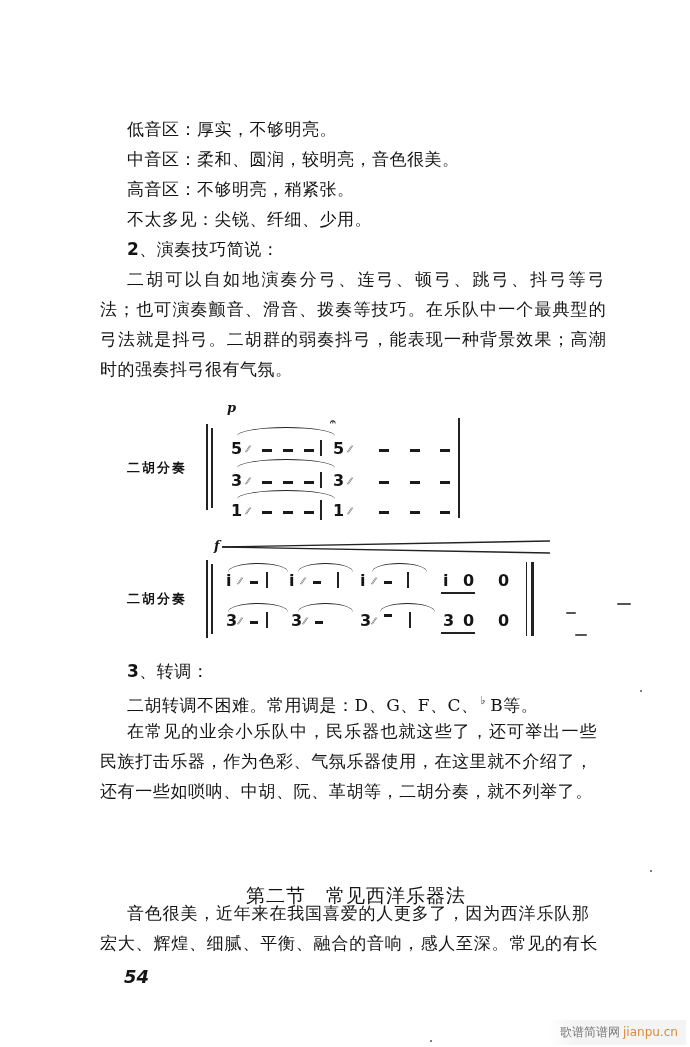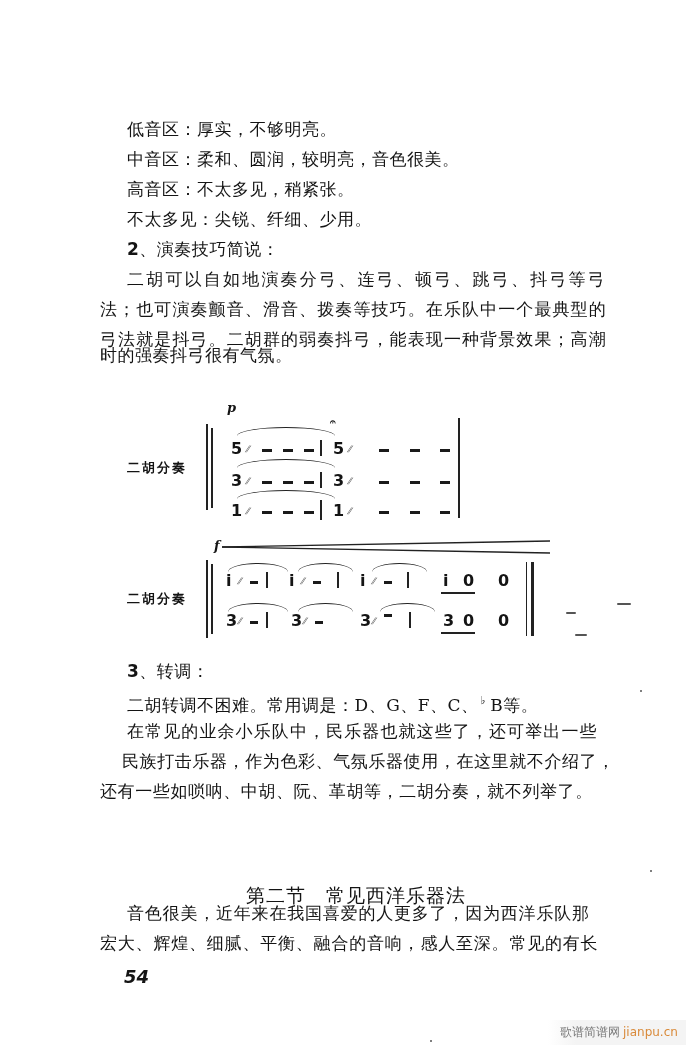--- a/index.html
+++ b/index.html
@@ -109,7 +109,7 @@
 
 <div class="line" style="left:127px; top:118px;">低音区：厚实，不够明亮。</div>
 <div class="line" style="left:127px; top:148px;">中音区：柔和、圆润，较明亮，音色很美。</div>
-<div class="line" style="left:127px; top:178px;">高音区：不太多见，稍紧张。</div>
+<div class="line" style="left:127px; top:178px;">高音区：不够明亮，稍紧张。</div>
 <div class="line" style="left:127px; top:208px;">不太多见：尖锐、纤细、少用。</div>
 
 <div class="line" style="left:127px; top:238px;">

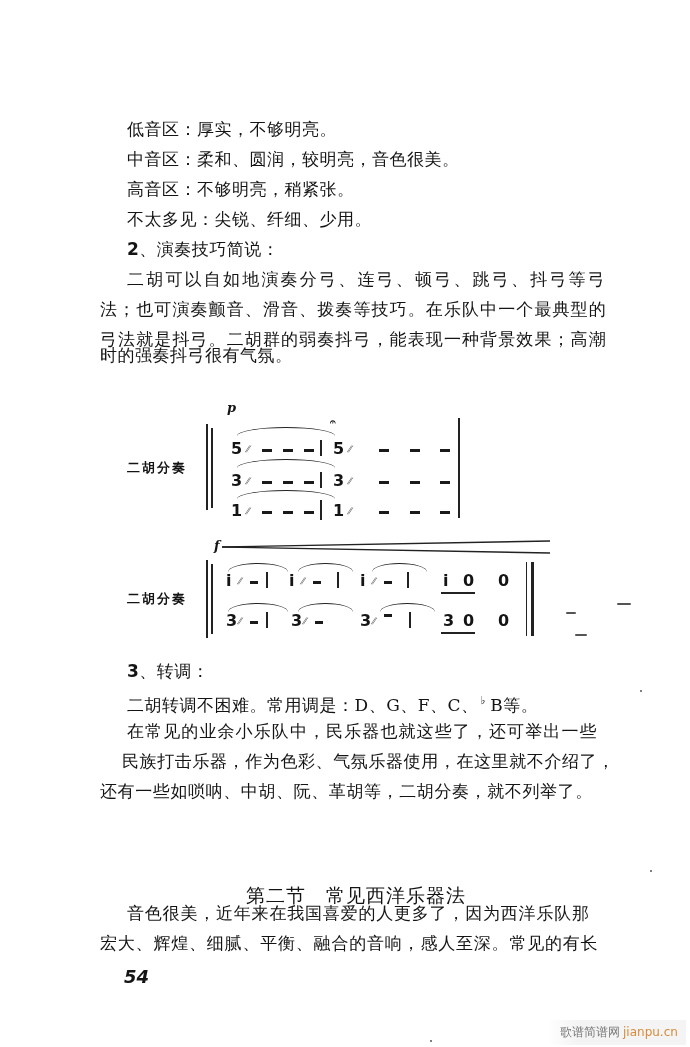--- a/index.html
+++ b/index.html
@@ -118,7 +118,7 @@
 <div class="line" style="left:127px; top:268px; letter-spacing:2.2px;">二胡可以自如地演奏分弓、连弓、顿弓、跳弓、抖弓等弓</div>
 <div class="line" style="left:100px; top:298px; letter-spacing:1.1px;">法；也可演奏颤音、滑音、拨奏等技巧。在乐队中一个最典型的</div>
 <div class="line" style="left:100px; top:328px; letter-spacing:1.1px;">弓法就是抖弓。二胡群的弱奏抖弓，能表现一种背景效果；高潮</div>
-<div class="line" style="left:100px; top:344px;">时的强奏抖弓很有气氛。</div>
+<div class="line" style="left:100px; top:358px;">时的强奏抖弓很有气氛。</div>
 
 <div class="score" style="left:0; top:0;">
   <div class="dyn" style="left:227px; top:400px;">p</div>

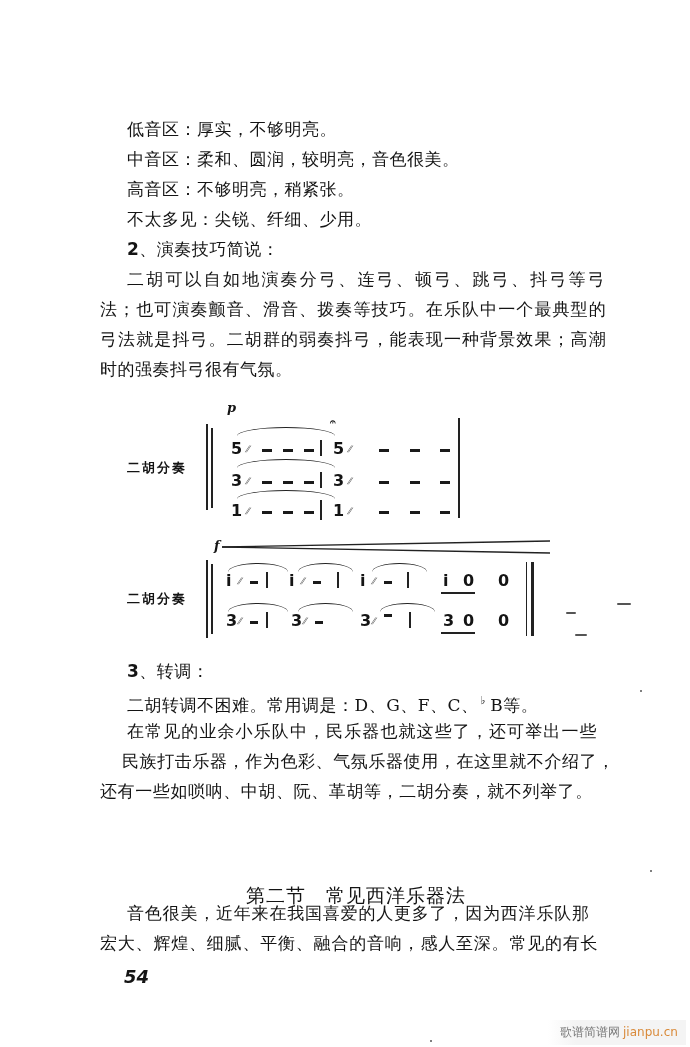--- a/index.html
+++ b/index.html
@@ -230,7 +230,7 @@
   <span>二胡转调不困难。常用调是：D、G、F、C、</span><sup style="font-size:11px; margin:0 4px 0 2px;">♭</sup><span>B等。</span>
 </div>
 <div class="line" style="left:127px; top:720px; letter-spacing:1.1px;">在常见的业余小乐队中，民乐器也就这些了，还可举出一些</div>
-<div class="line" style="left:100px; top:750px; letter-spacing:0.6px;margin-left:22px;">民族打击乐器，作为色彩、气氛乐器使用，在这里就不介绍了，</div>
+<div class="line" style="left:100px; top:750px; letter-spacing:0.6px;">民族打击乐器，作为色彩、气氛乐器使用，在这里就不介绍了，</div>
 <div class="line" style="left:100px; top:780px; letter-spacing:0.6px;">还有一些如唢呐、中胡、阮、革胡等，二胡分奏，就不列举了。</div>
 
 <div class="section-title">第二节　常见西洋乐器法</div>

